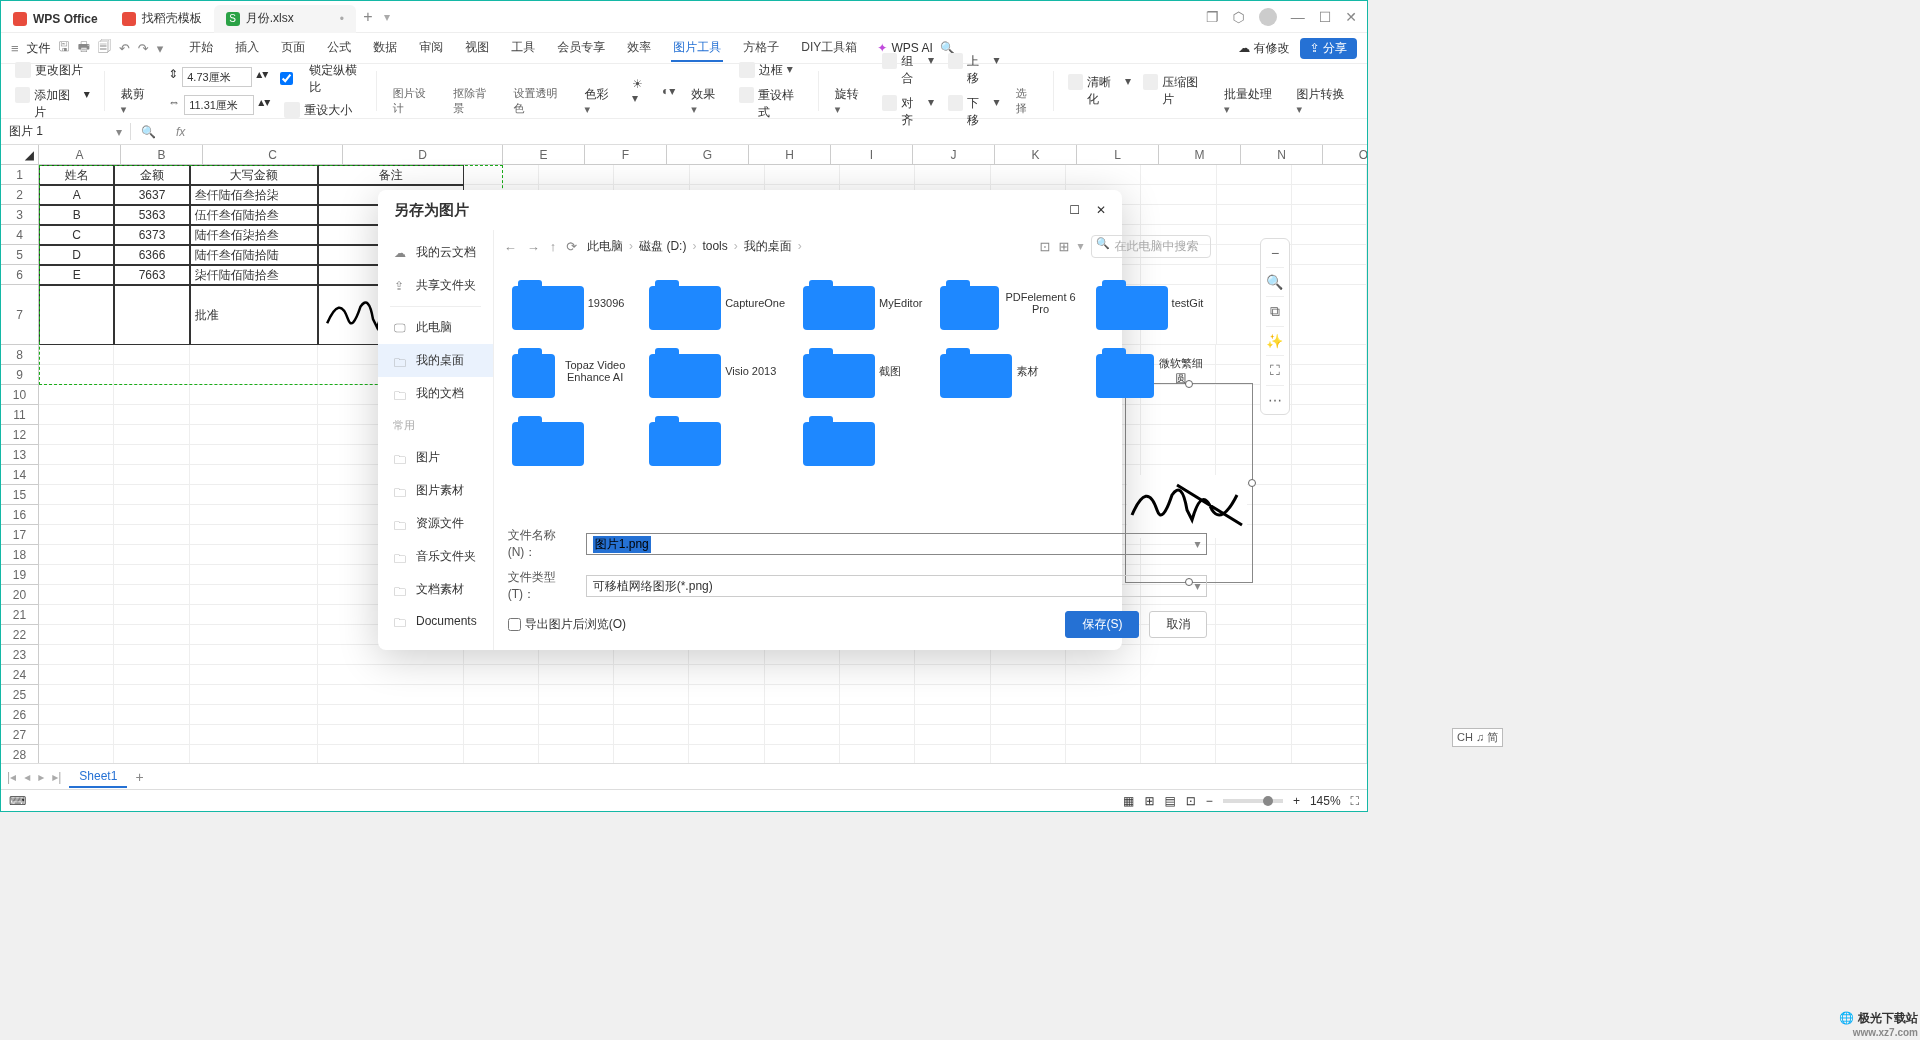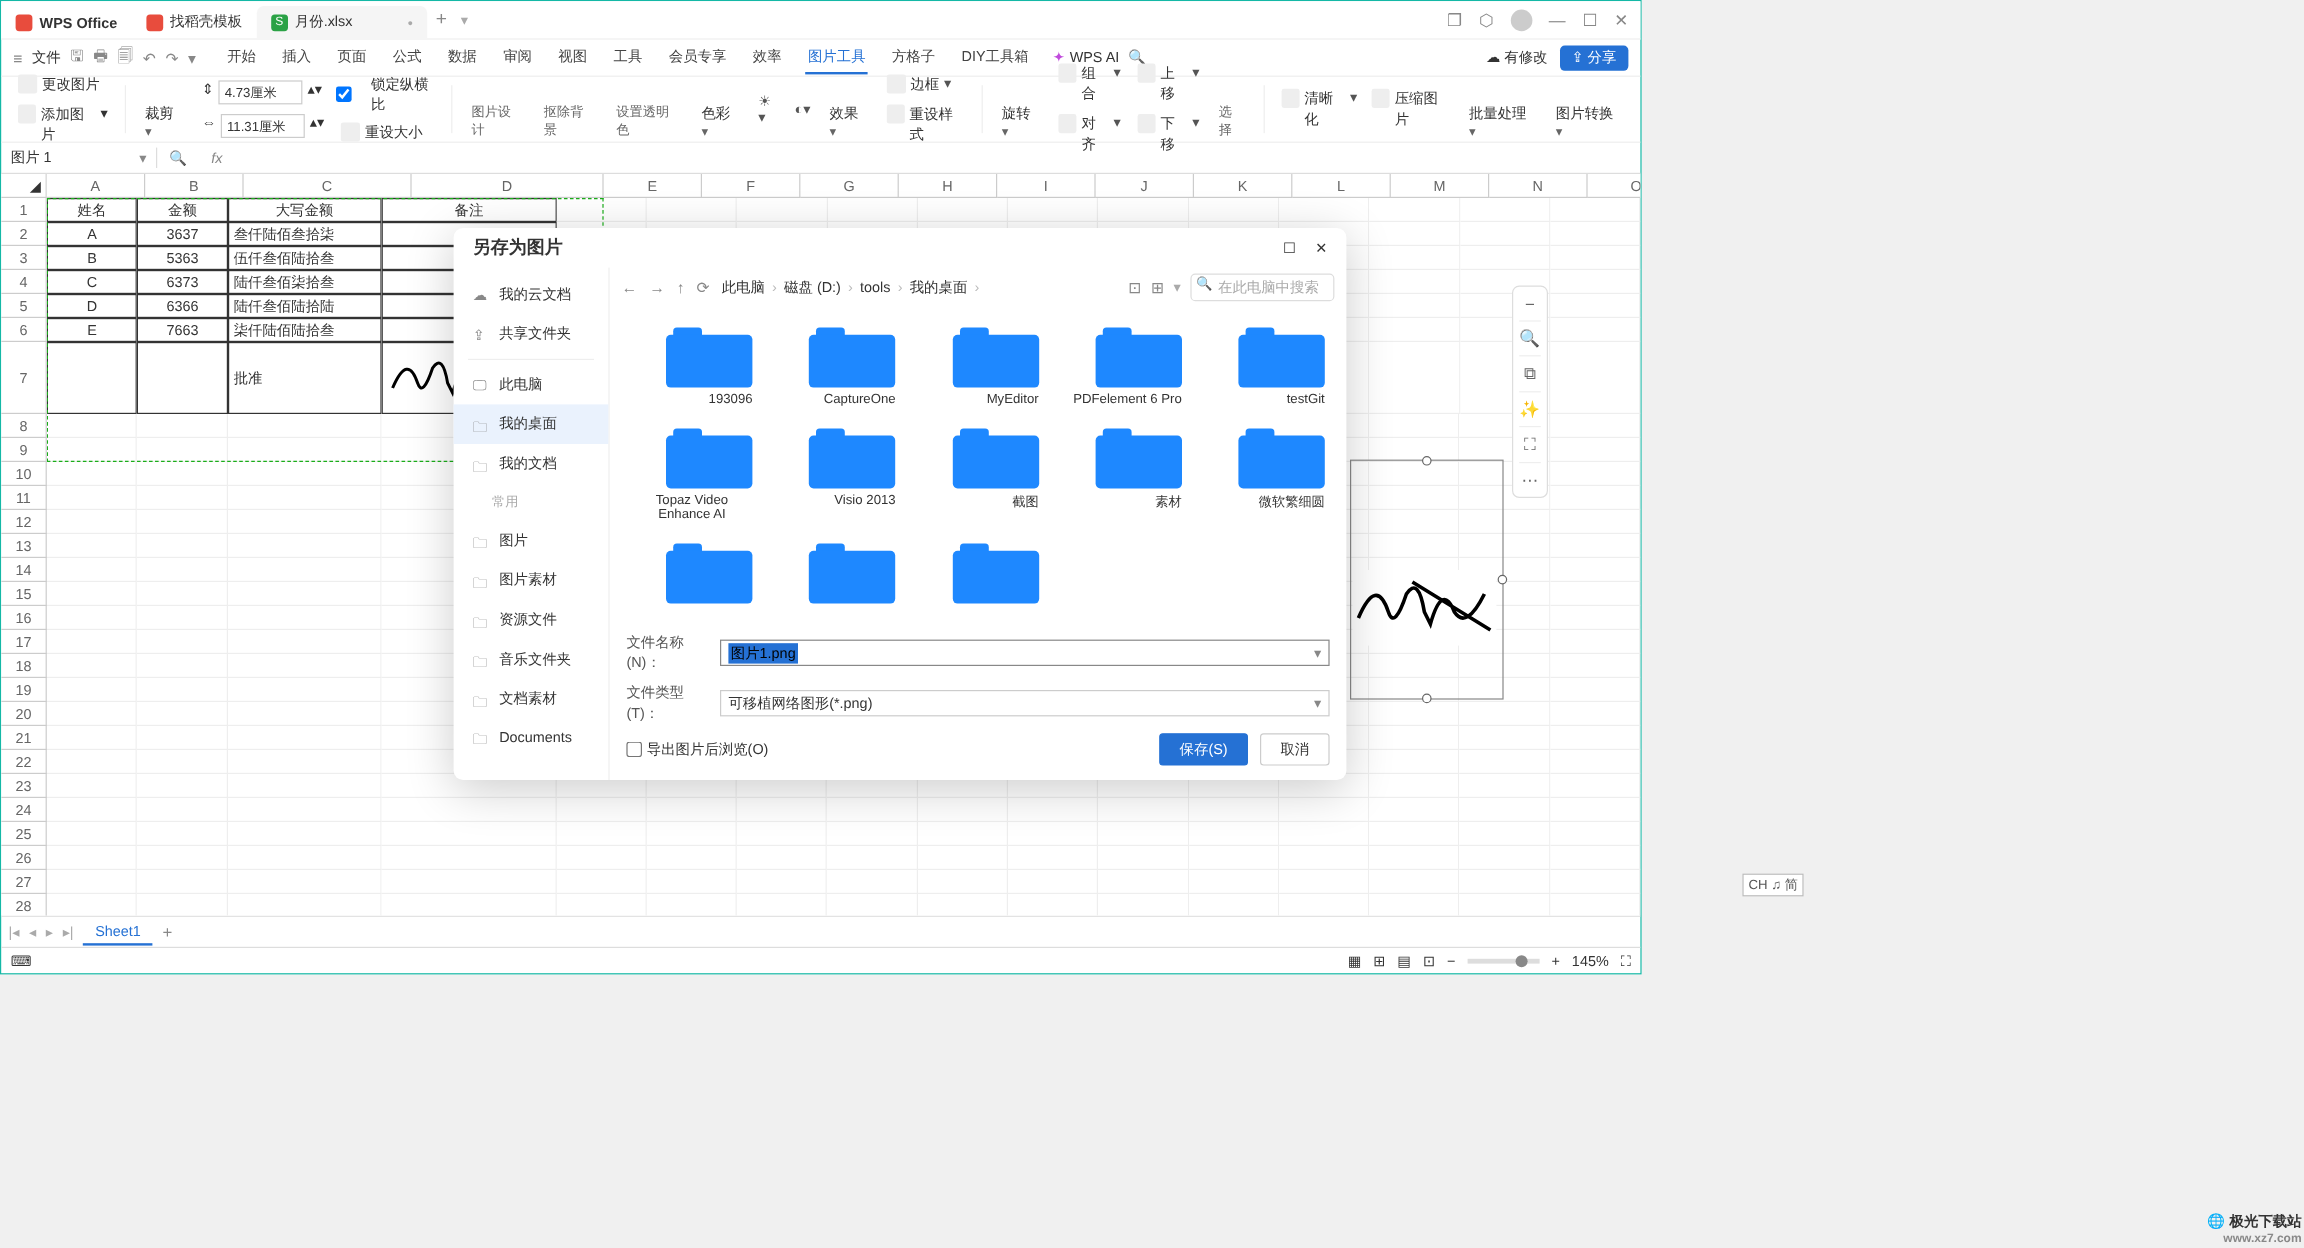--- a/index.html
+++ b/index.html
@@ -93,7 +93,7 @@
 .search{border:1px solid #ddd;border-radius:4px;padding:2px 8px 2px 22px;width:120px;position:relative;color:#aaa}
 .search::before{content:"🔍";position:absolute;left:4px;top:1px;font-size:11px}
 .folders{flex:1;padding:10px 14px;display:grid;grid-template-columns:repeat(5,1fr);gap:6px 10px;align-content:start;overflow:auto}
-.folder{display:flex;flex-direction:column;align-items:flex-end;gap:4px;padding:4px}
+.folder{display:flex;flex-direction:row;align-items:center;gap:4px;padding:4px}
 .foldico{width:72px;height:54px;position:relative}
 .foldico::before{content:"";position:absolute;top:4px;left:6px;width:24px;height:10px;background:#1e88ff;border-radius:3px 3px 0 0}
 .foldico::after{content:"";position:absolute;top:10px;left:0;right:0;bottom:0;background:#1e88ff;border-radius:4px}

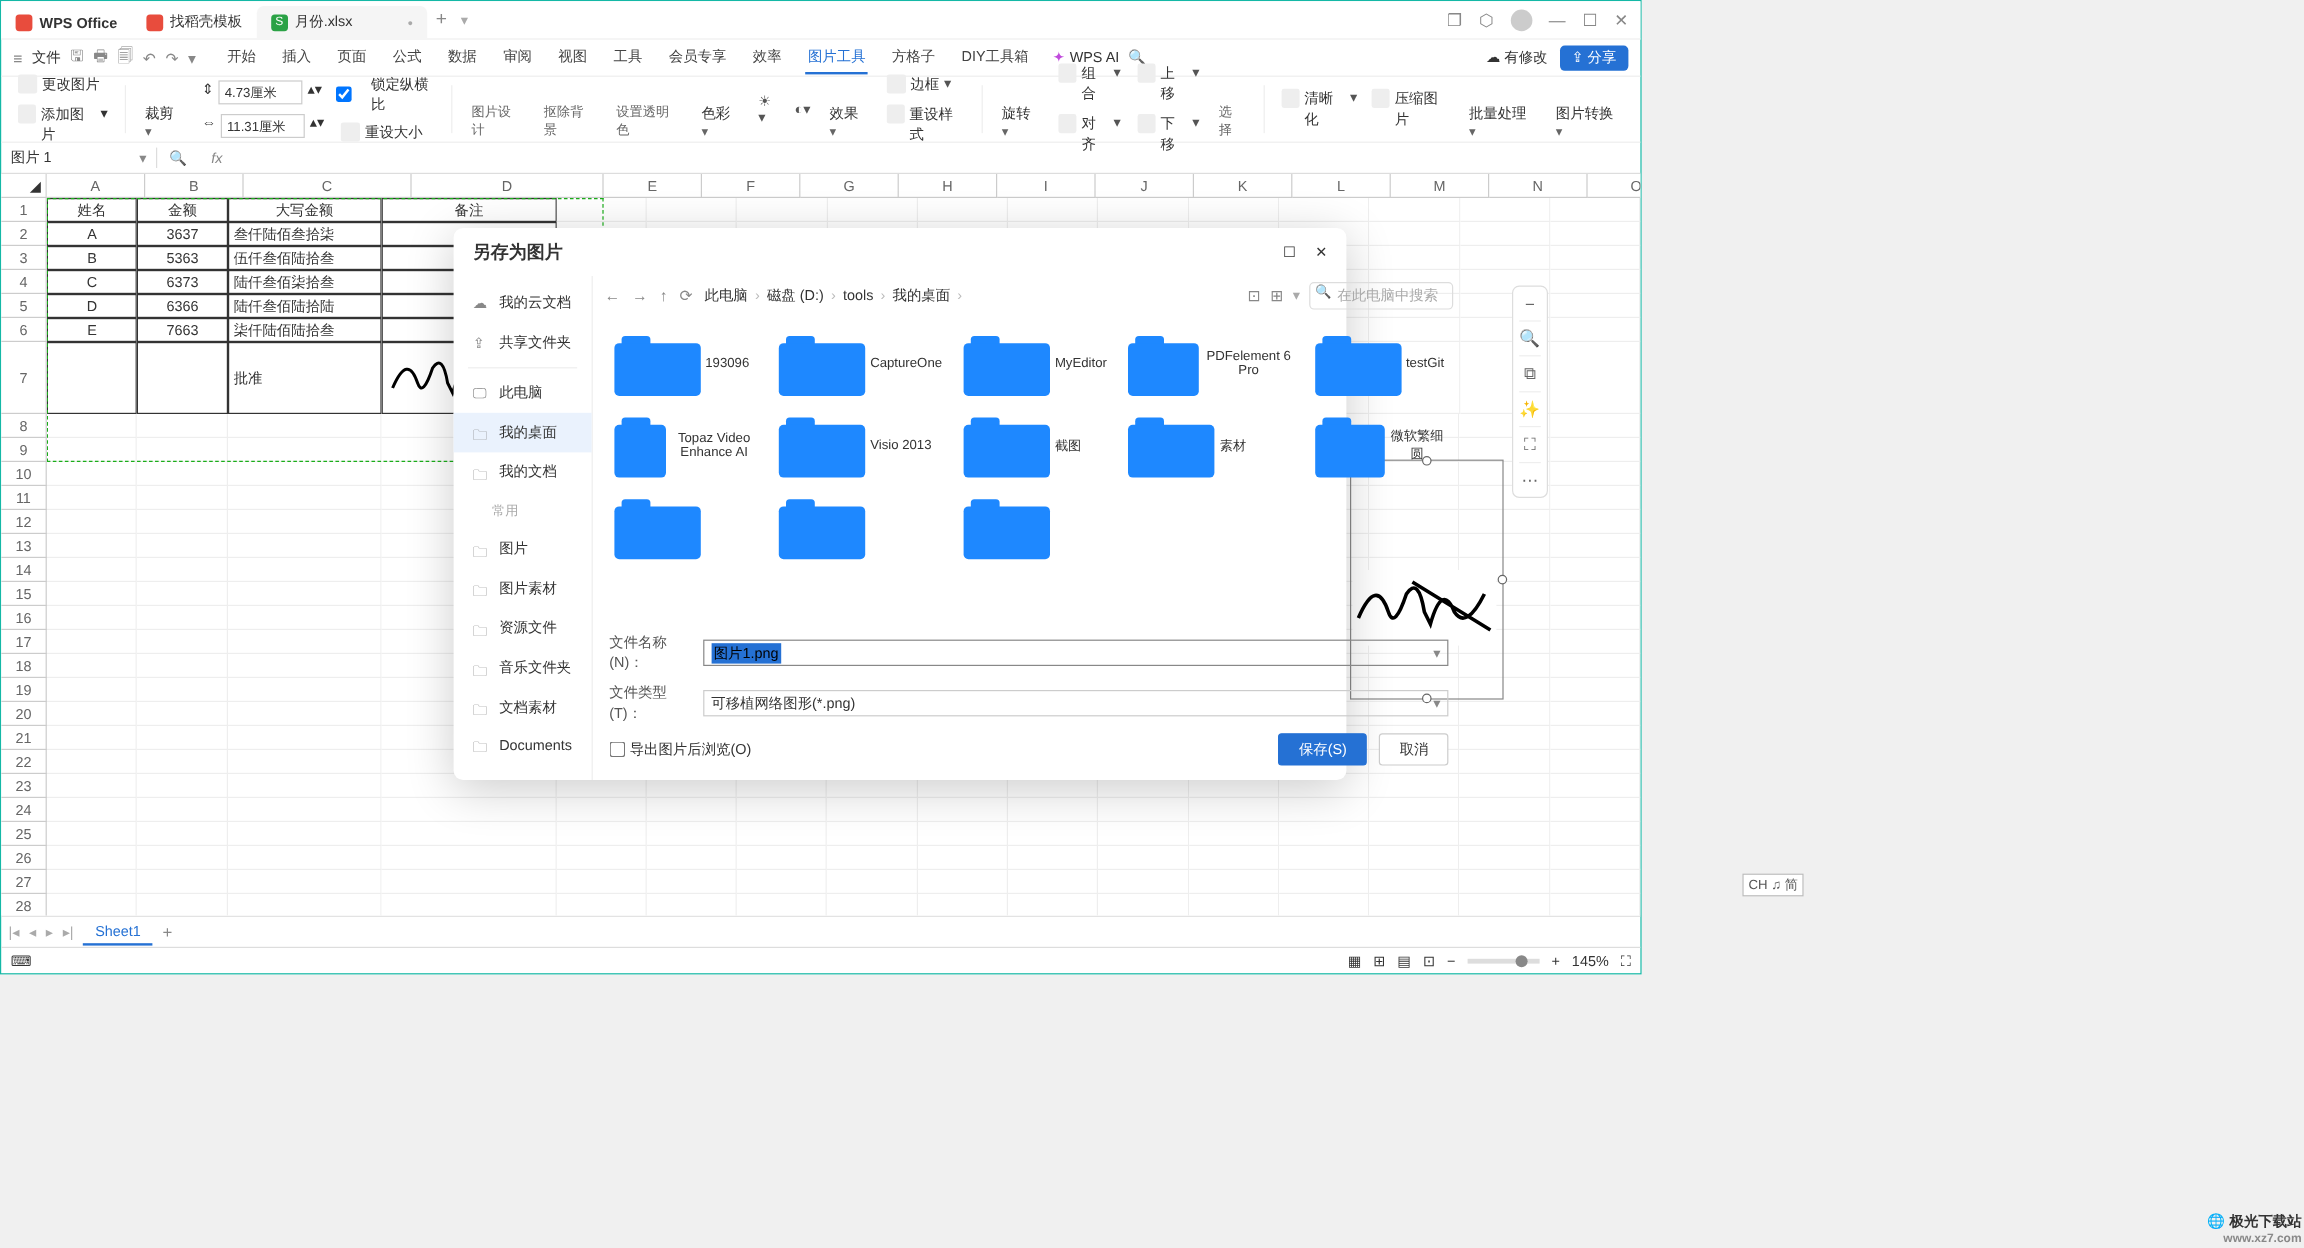--- a/index.html
+++ b/index.html
@@ -82,7 +82,7 @@
 .dlg-side{width:130px;border-right:1px solid #eee;padding:6px 0;display:flex;flex-direction:column}
 .side-item{padding:8px 16px;display:flex;align-items:center;gap:8px;color:#555}
 .side-item.active{background:#eaf2fd;color:#2571d4}
-.side-cat{padding:8px 32px;color:#aaa;font-size:11px}
+.side-cat{padding:8px 15px;color:#aaa;font-size:11px}
 .side-ico{width:14px;height:14px;display:inline-block;color:#888}
 .dlg-main{flex:1;display:flex;flex-direction:column}
 .dlg-nav{height:32px;display:flex;align-items:center;padding:0 10px;gap:10px}

